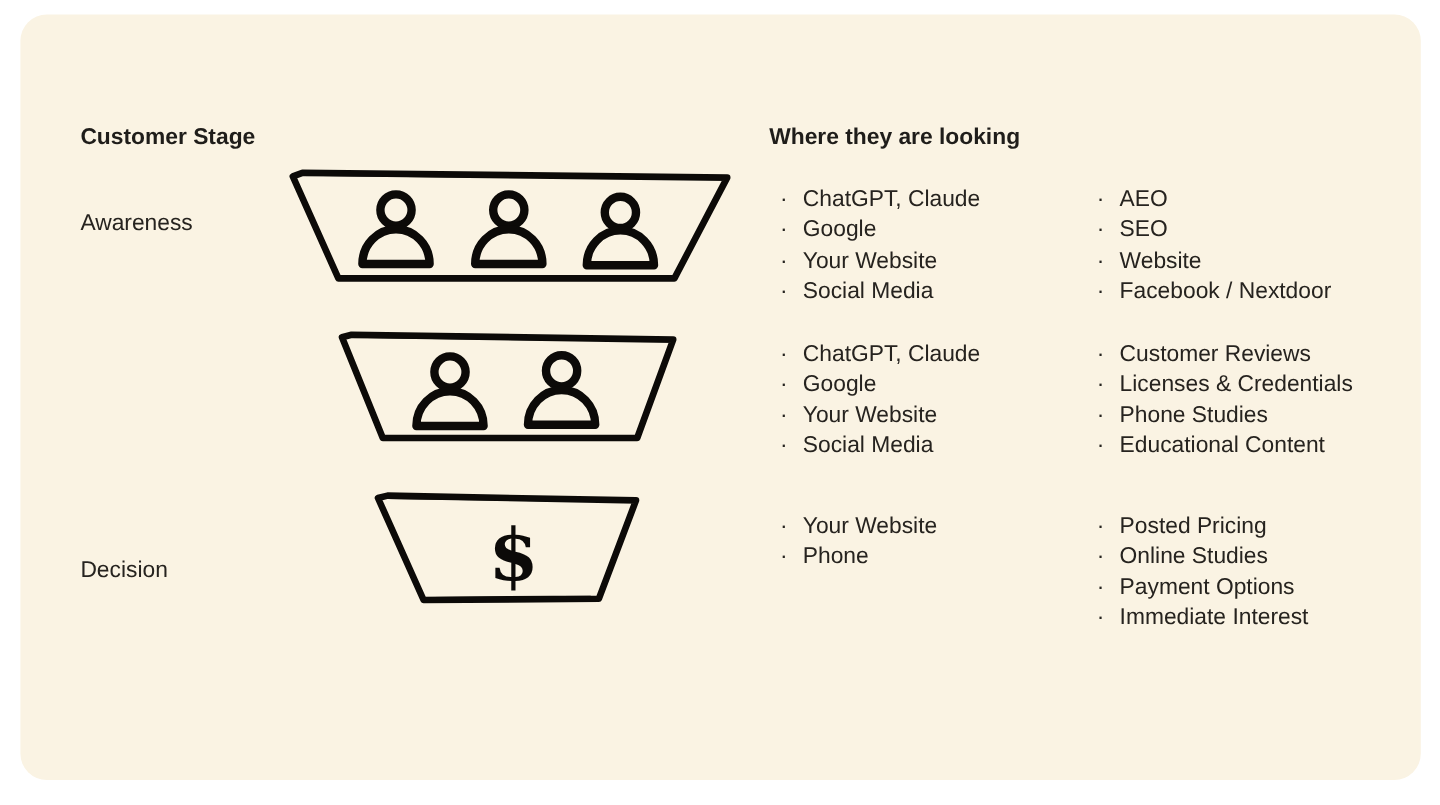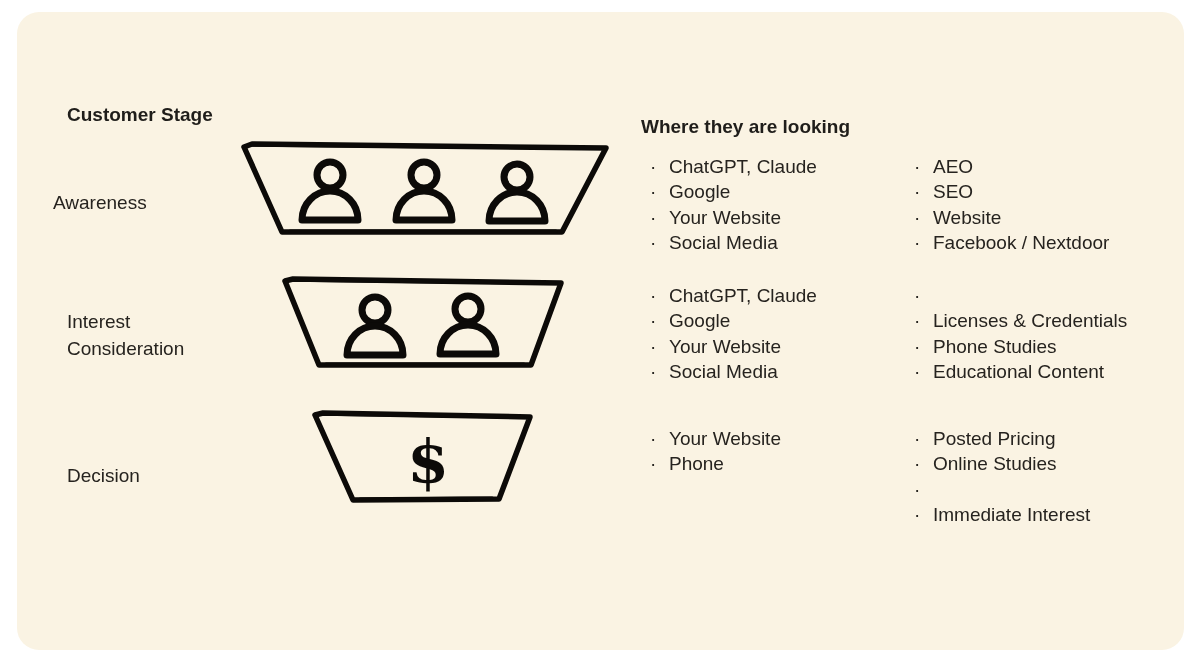--- a/index.html
+++ b/index.html
@@ -81,7 +81,7 @@
   <div class="card">
 
     <div class="abs col-header" style="left:50px; top:92px;">Customer Stage</div>
-    <div class="abs col-header" style="left:624px; top:104px;text-align:right;">Where they are looking</div>
+    <div class="abs col-header" style="left:624px; top:92px;text-align:right;">Where they are looking</div>
 
     <div class="abs stage-label" style="left:36px; top:161px;margin-top:16px;">
       <div>Awareness</div>

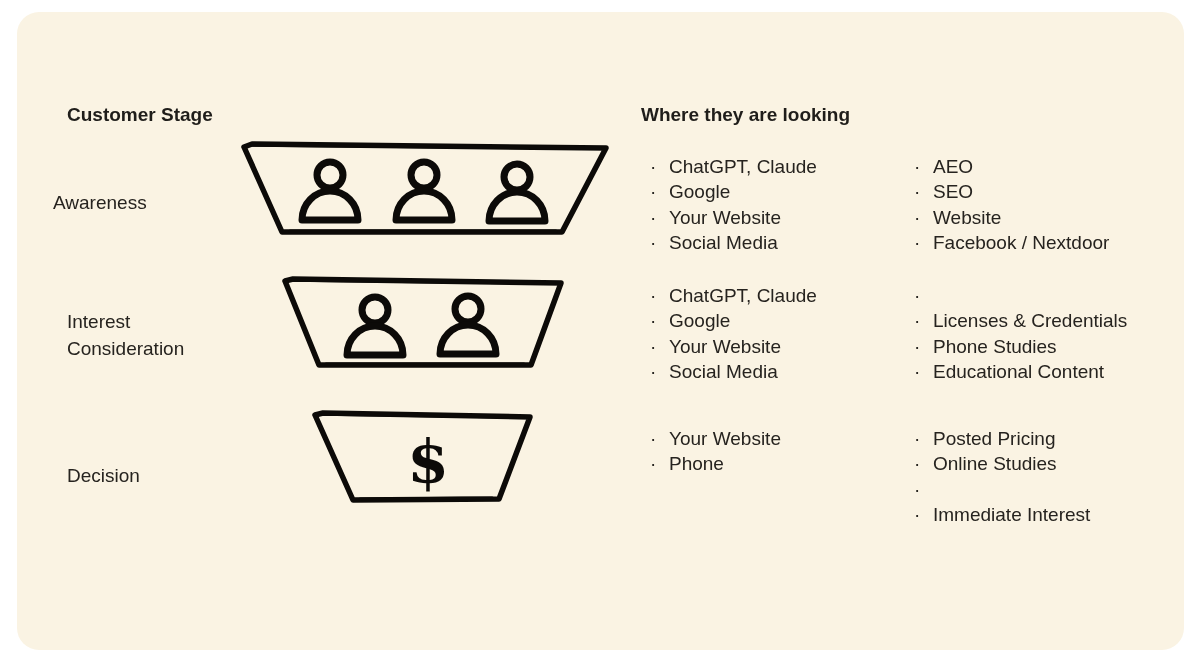--- a/index.html
+++ b/index.html
@@ -83,7 +83,7 @@
     <div class="abs col-header" style="left:50px; top:92px;">Customer Stage</div>
     <div class="abs col-header" style="left:624px; top:92px;text-align:right;">Where they are looking</div>
 
-    <div class="abs stage-label" style="left:36px; top:161px;margin-top:16px;">
+    <div class="abs stage-label" style="left:50px; top:161px;">
       <div>Awareness</div>
     </div>
     <div class="abs stage-label" style="left:50px; top:296px;">

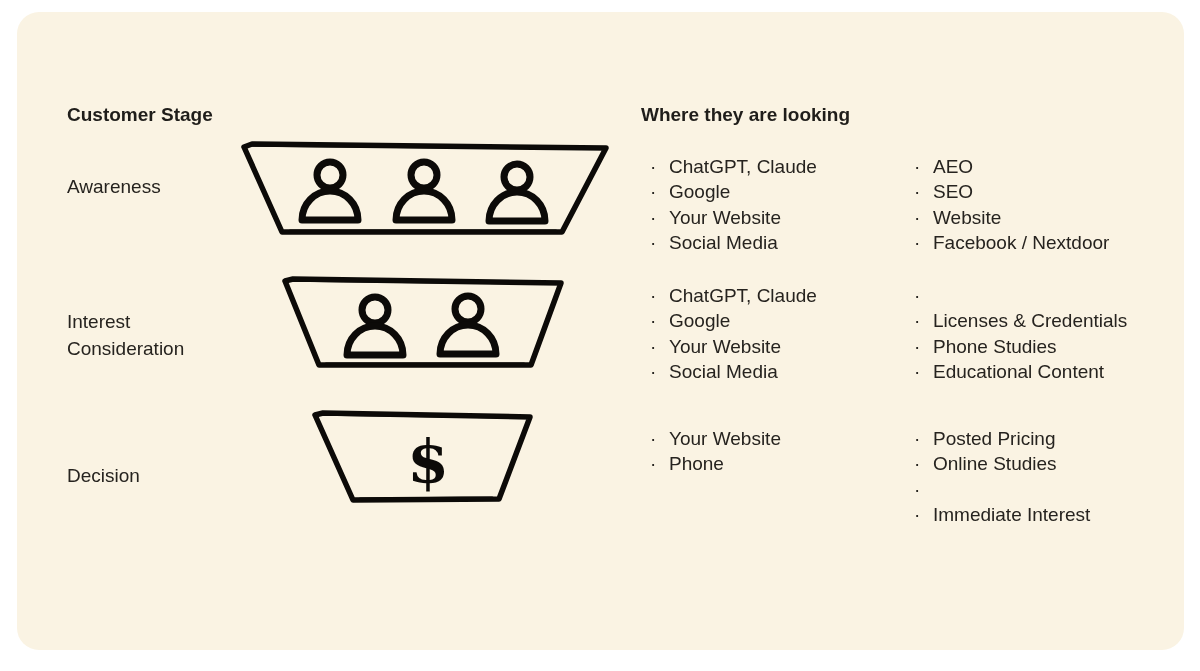--- a/index.html
+++ b/index.html
@@ -191,6 +191,7 @@
     <ul class="plain abs" style="left:897px; top:271px;">
       <li>
           <span class="bullet">·</span>
+          <span>Customer Reviews</span>
         </li>
       <li>
           <span class="bullet">·</span>

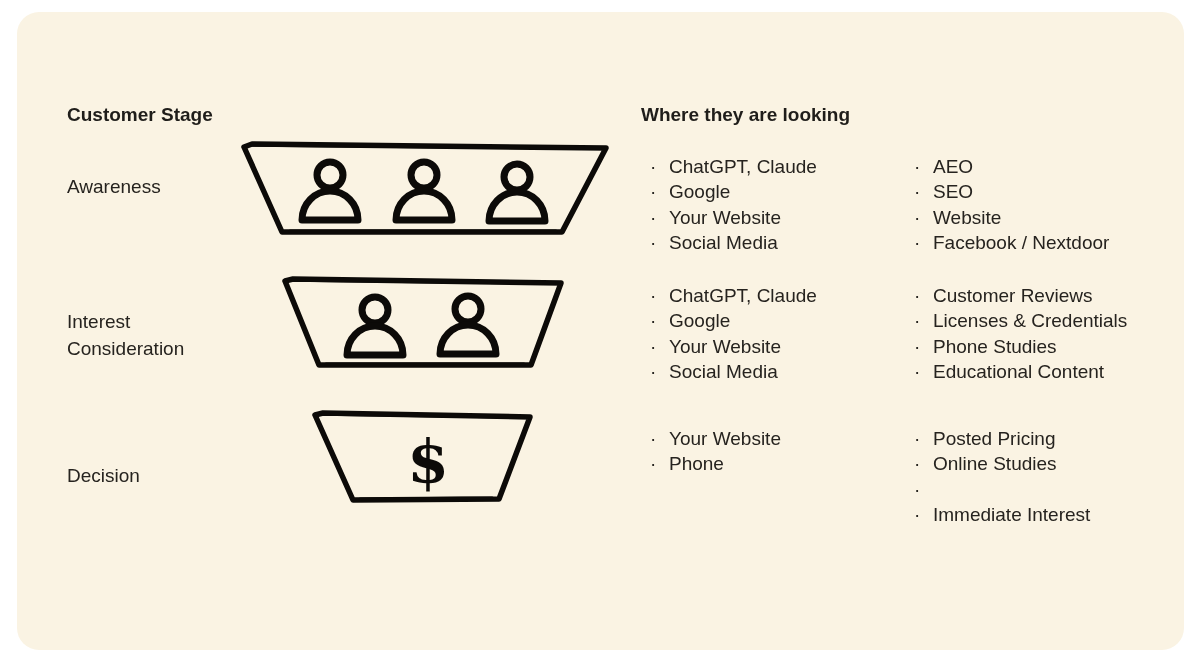--- a/index.html
+++ b/index.html
@@ -86,10 +86,6 @@
     <div class="abs stage-label" style="left:50px; top:161px;">
       <div>Awareness</div>
     </div>
-    <div class="abs stage-label" style="left:50px; top:296px;">
-      <div>Interest</div>
-      <div>Consideration</div>
-    </div>
     <div class="abs stage-label" style="left:50px; top:438px;margin-top:12px;">
       <div>Decision</div>
     </div>

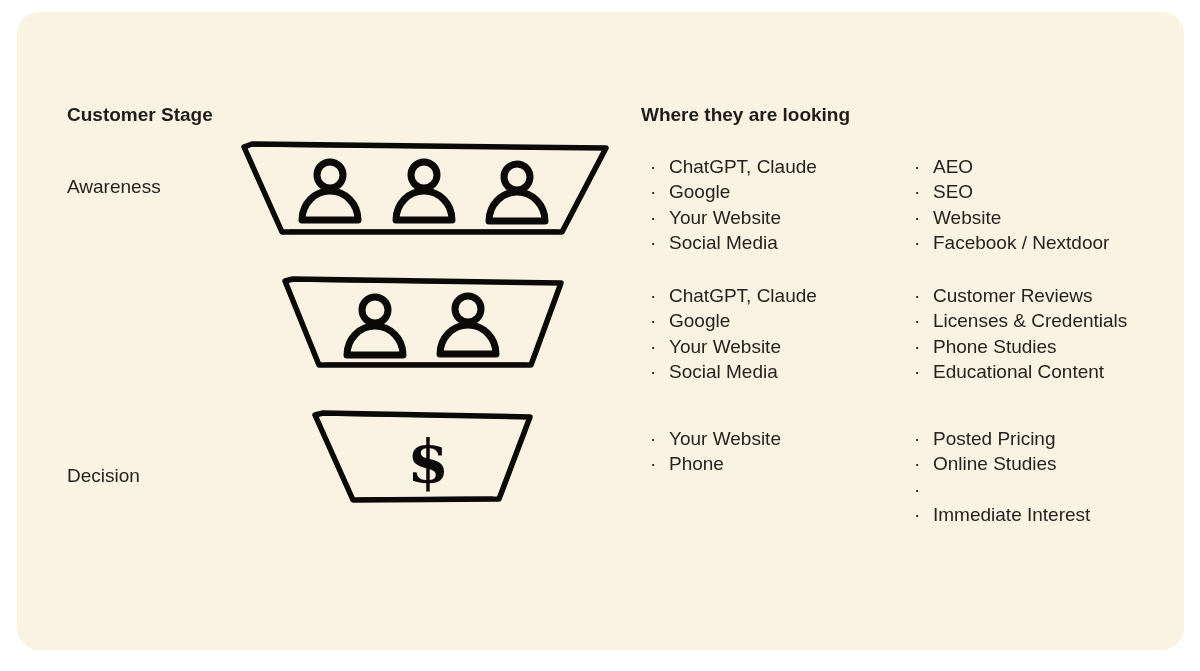--- a/index.html
+++ b/index.html
@@ -224,6 +224,7 @@
         </li>
       <li>
           <span class="bullet">·</span>
+          <span>Payment Options</span>
         </li>
       <li>
           <span class="bullet">·</span>

